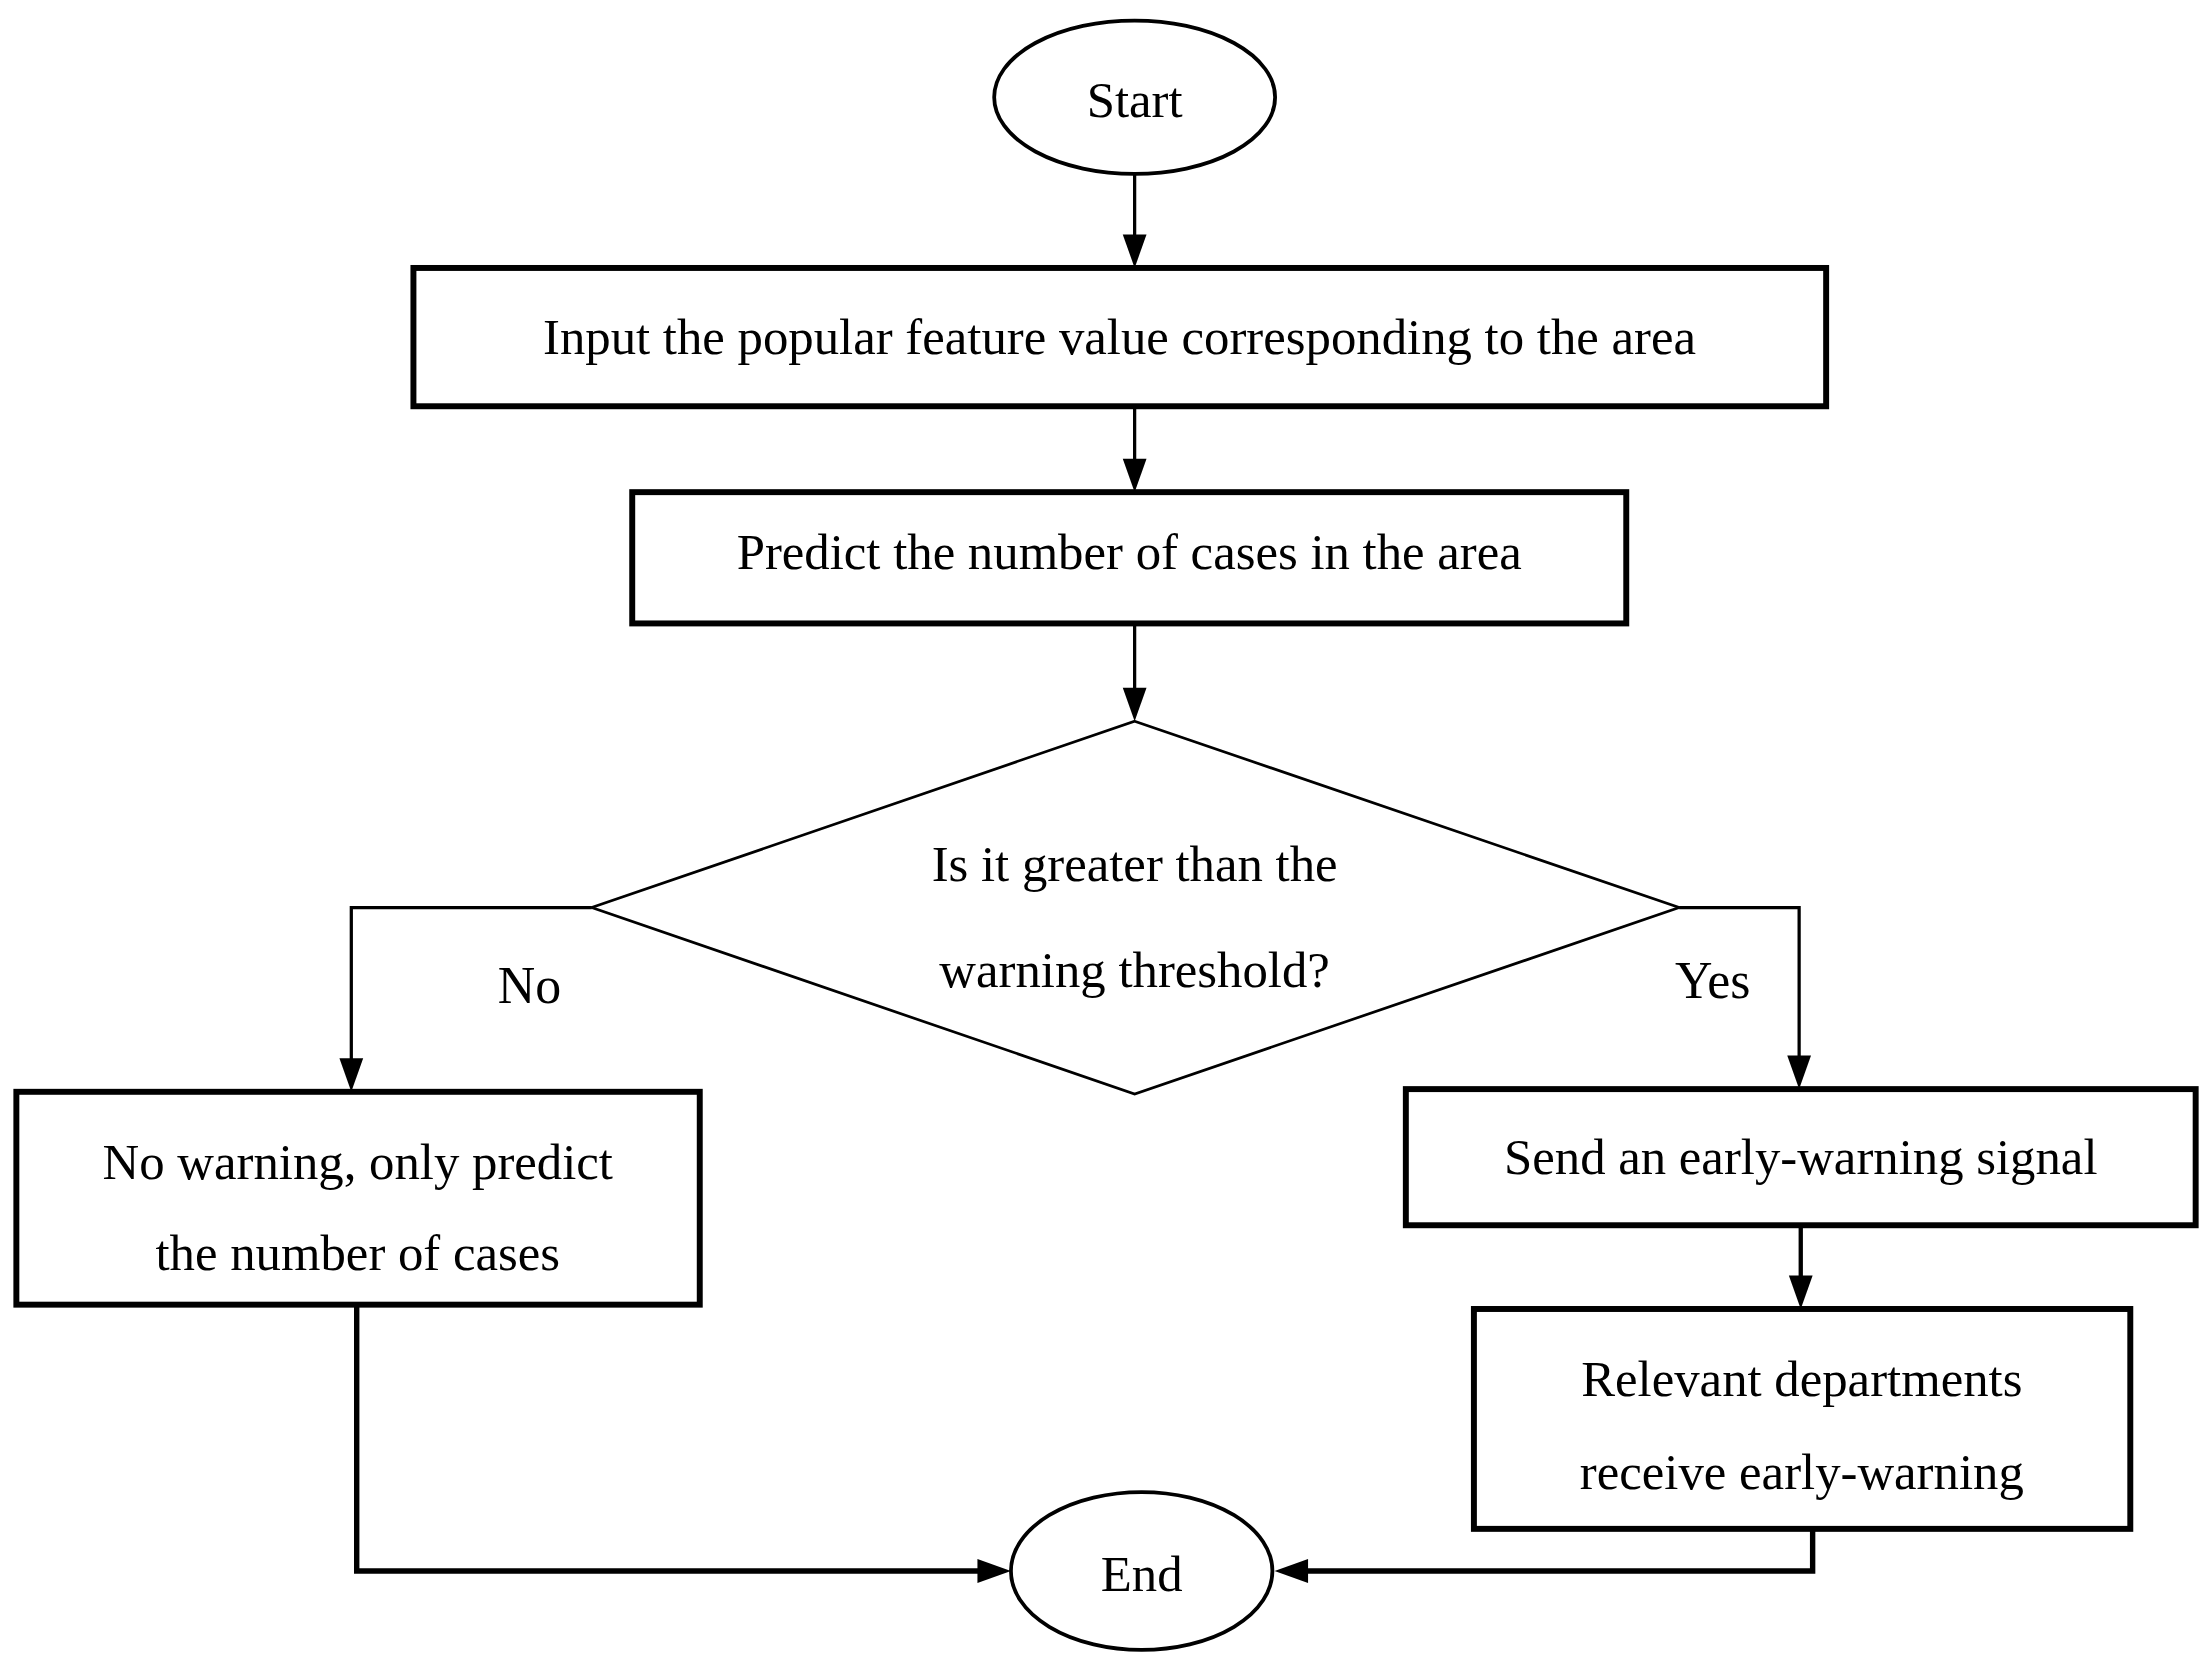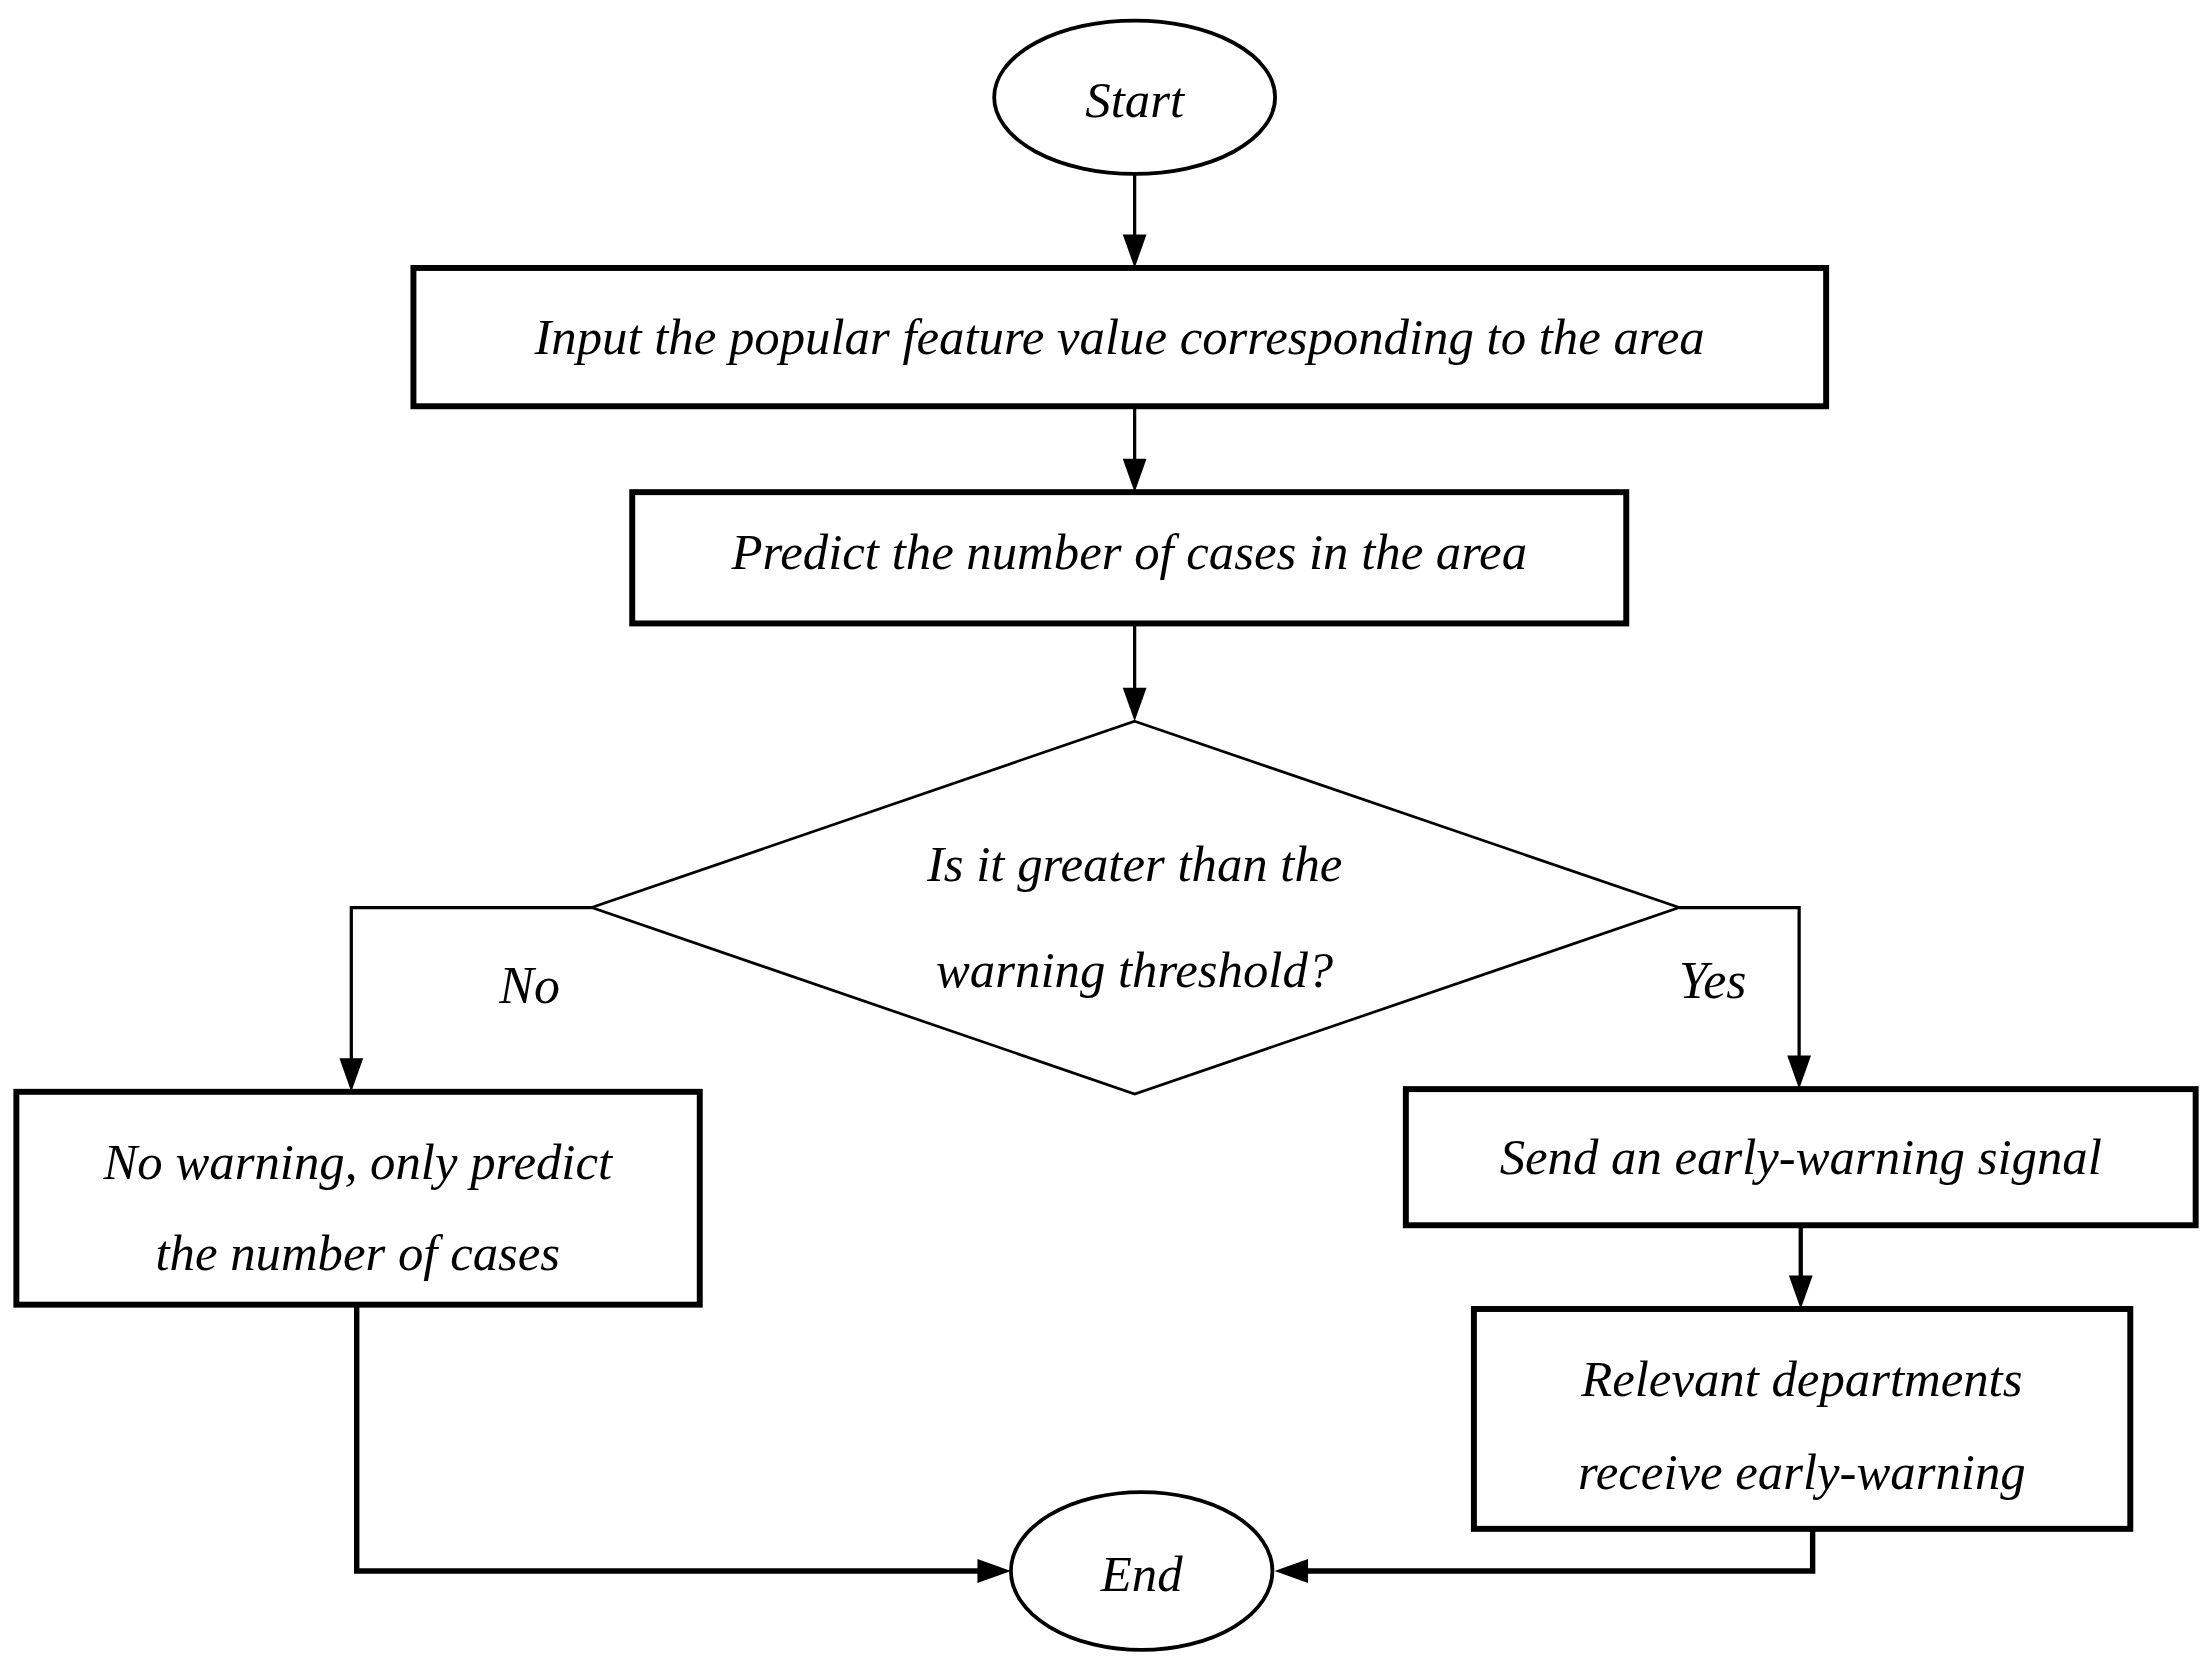--- a/index.html
+++ b/index.html
@@ -13,7 +13,6 @@
     width: 100%;
     height: 100%;
     background: #ffffff;
-    font-style: italic;
   }
   svg {
     display: block;

